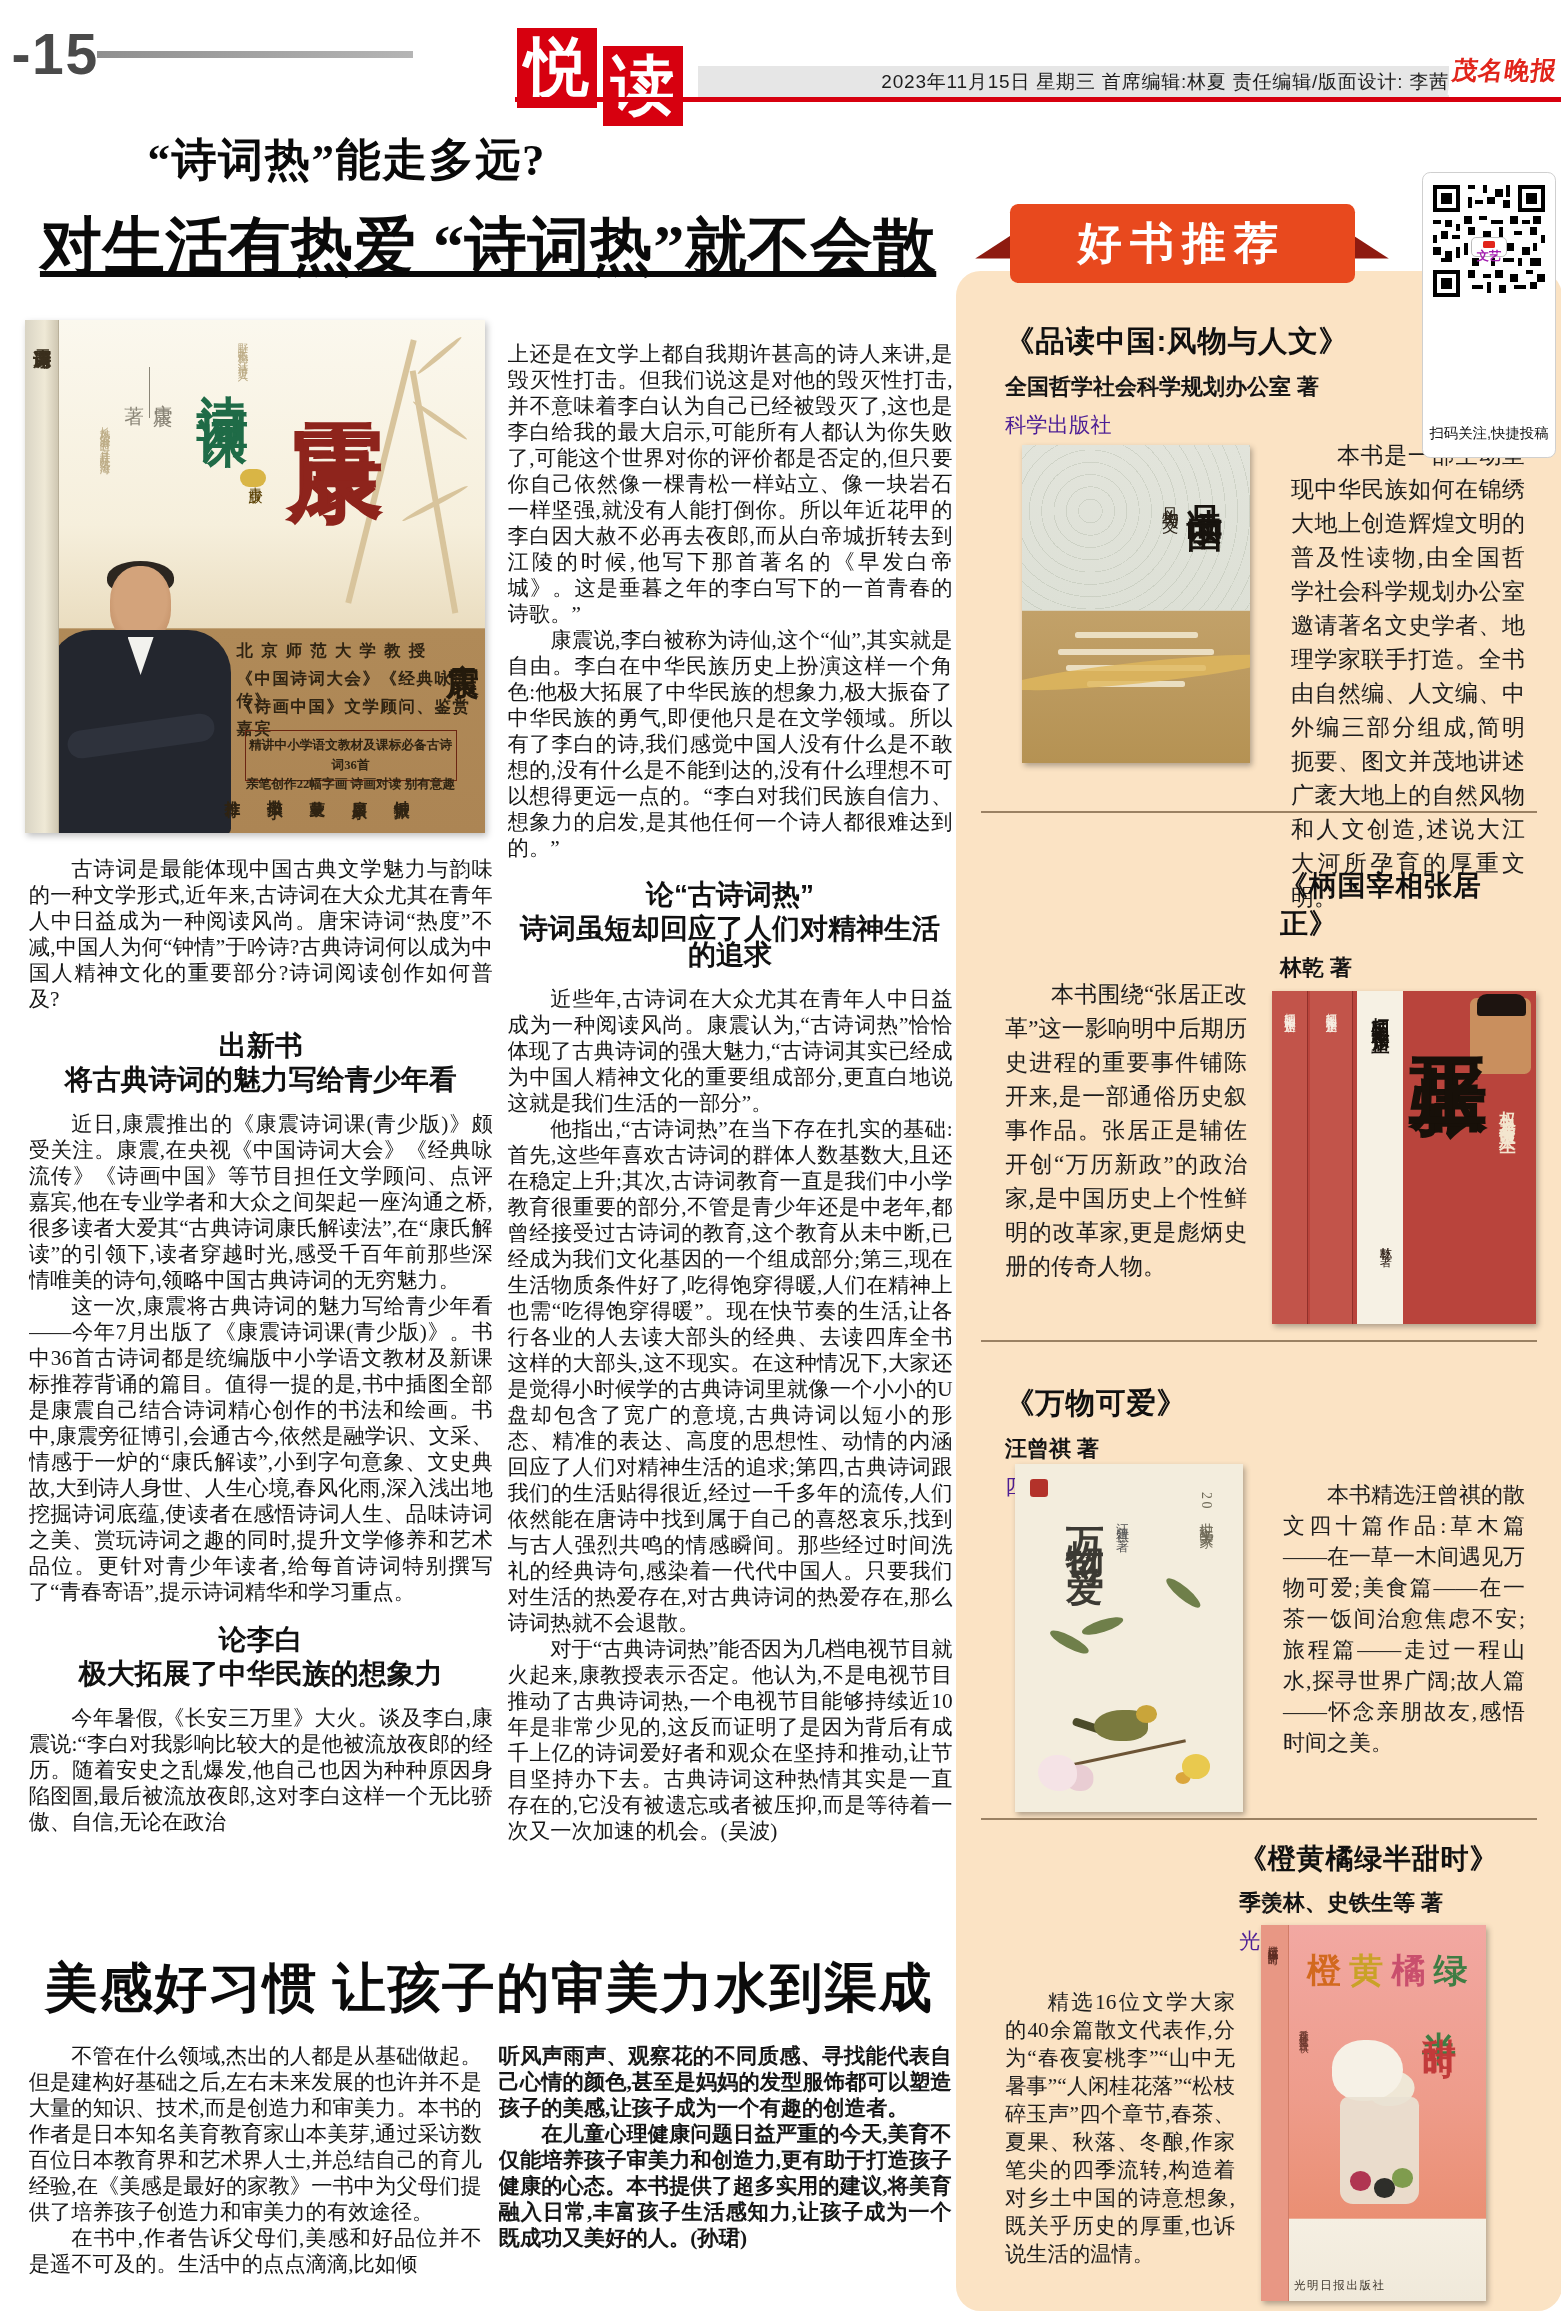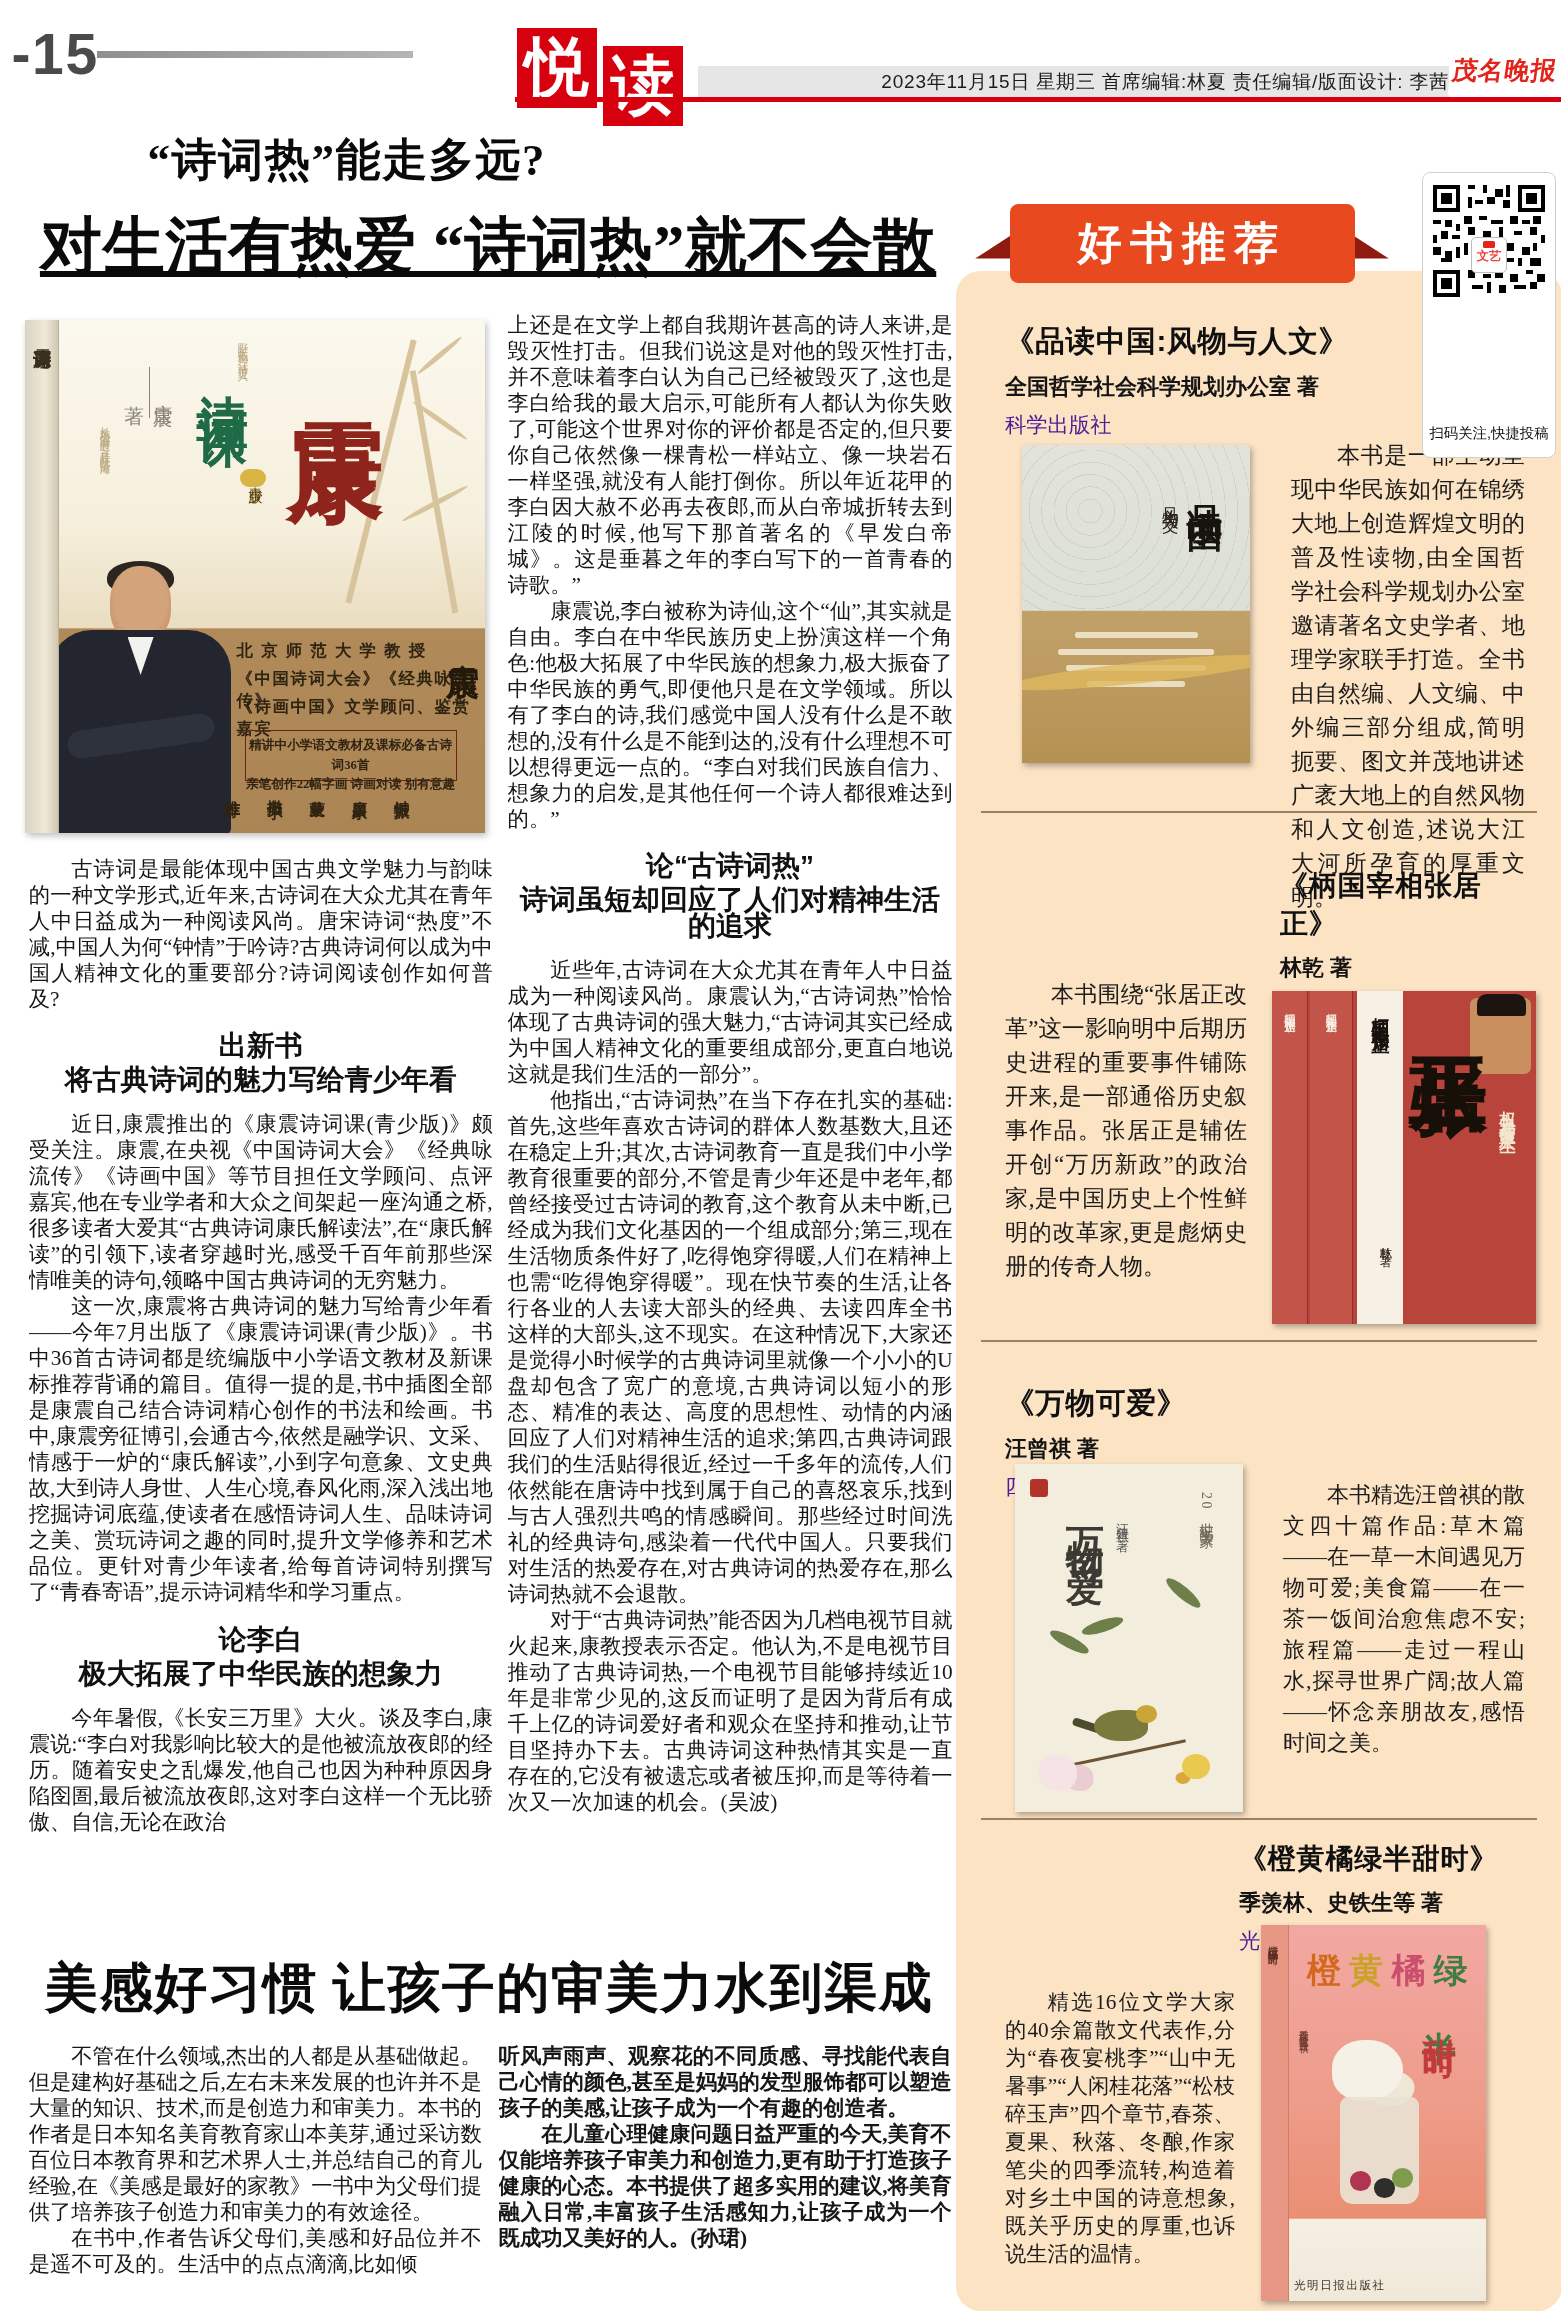--- a/index.html
+++ b/index.html
@@ -79,7 +79,7 @@
   .ribbon-face{position:absolute;left:24.6px;top:0;width:345px;height:79px;background:var(--banner);border-radius:8.2px;color:#fff;text-align:center;line-height:79px;font-size:44px;font-weight:bold;letter-spacing:8.2px;}
   .qrbox{left:1422px;top:172px;width:134px;height:286px;background:#fff;border:1.6px solid #cfcfcf;border-radius:8.2px;text-align:center;padding-top:11.5px;}
   .qrbox svg{width:112px;height:112px;}
-  .qrlabel{position:absolute;left:50%;top:64px;transform:translate(-50%,0);background:#fff;border:0.8px solid #bbb;border-radius:4.9px;width:36px;height:36px;font-size:12.3px;font-weight:bold;color:#ef4444;line-height:14.8px;padding-top:3.3px;font-family:"Liberation Sans",sans-serif;}
+  .qrlabel{position:absolute;left:50%;top:64px;transform:translate(-50%,0);background:#fff;border:0.8px solid #bbb;border-radius:4.9px;width:36px;height:20px;font-size:12.3px;font-weight:bold;color:#a21caf;line-height:14.8px;padding-top:3.3px;font-family:"Liberation Sans",sans-serif;}
   .qrlabel i{display:block;width:11.5px;height:6.6px;background:#e1251b;margin:0 auto 1.6px auto;border-radius:1.6px;}
   .qrcap{margin-top:123px;font-size:14.4px;color:#111;letter-spacing:0px;font-family:"Liberation Sans",sans-serif;}
 

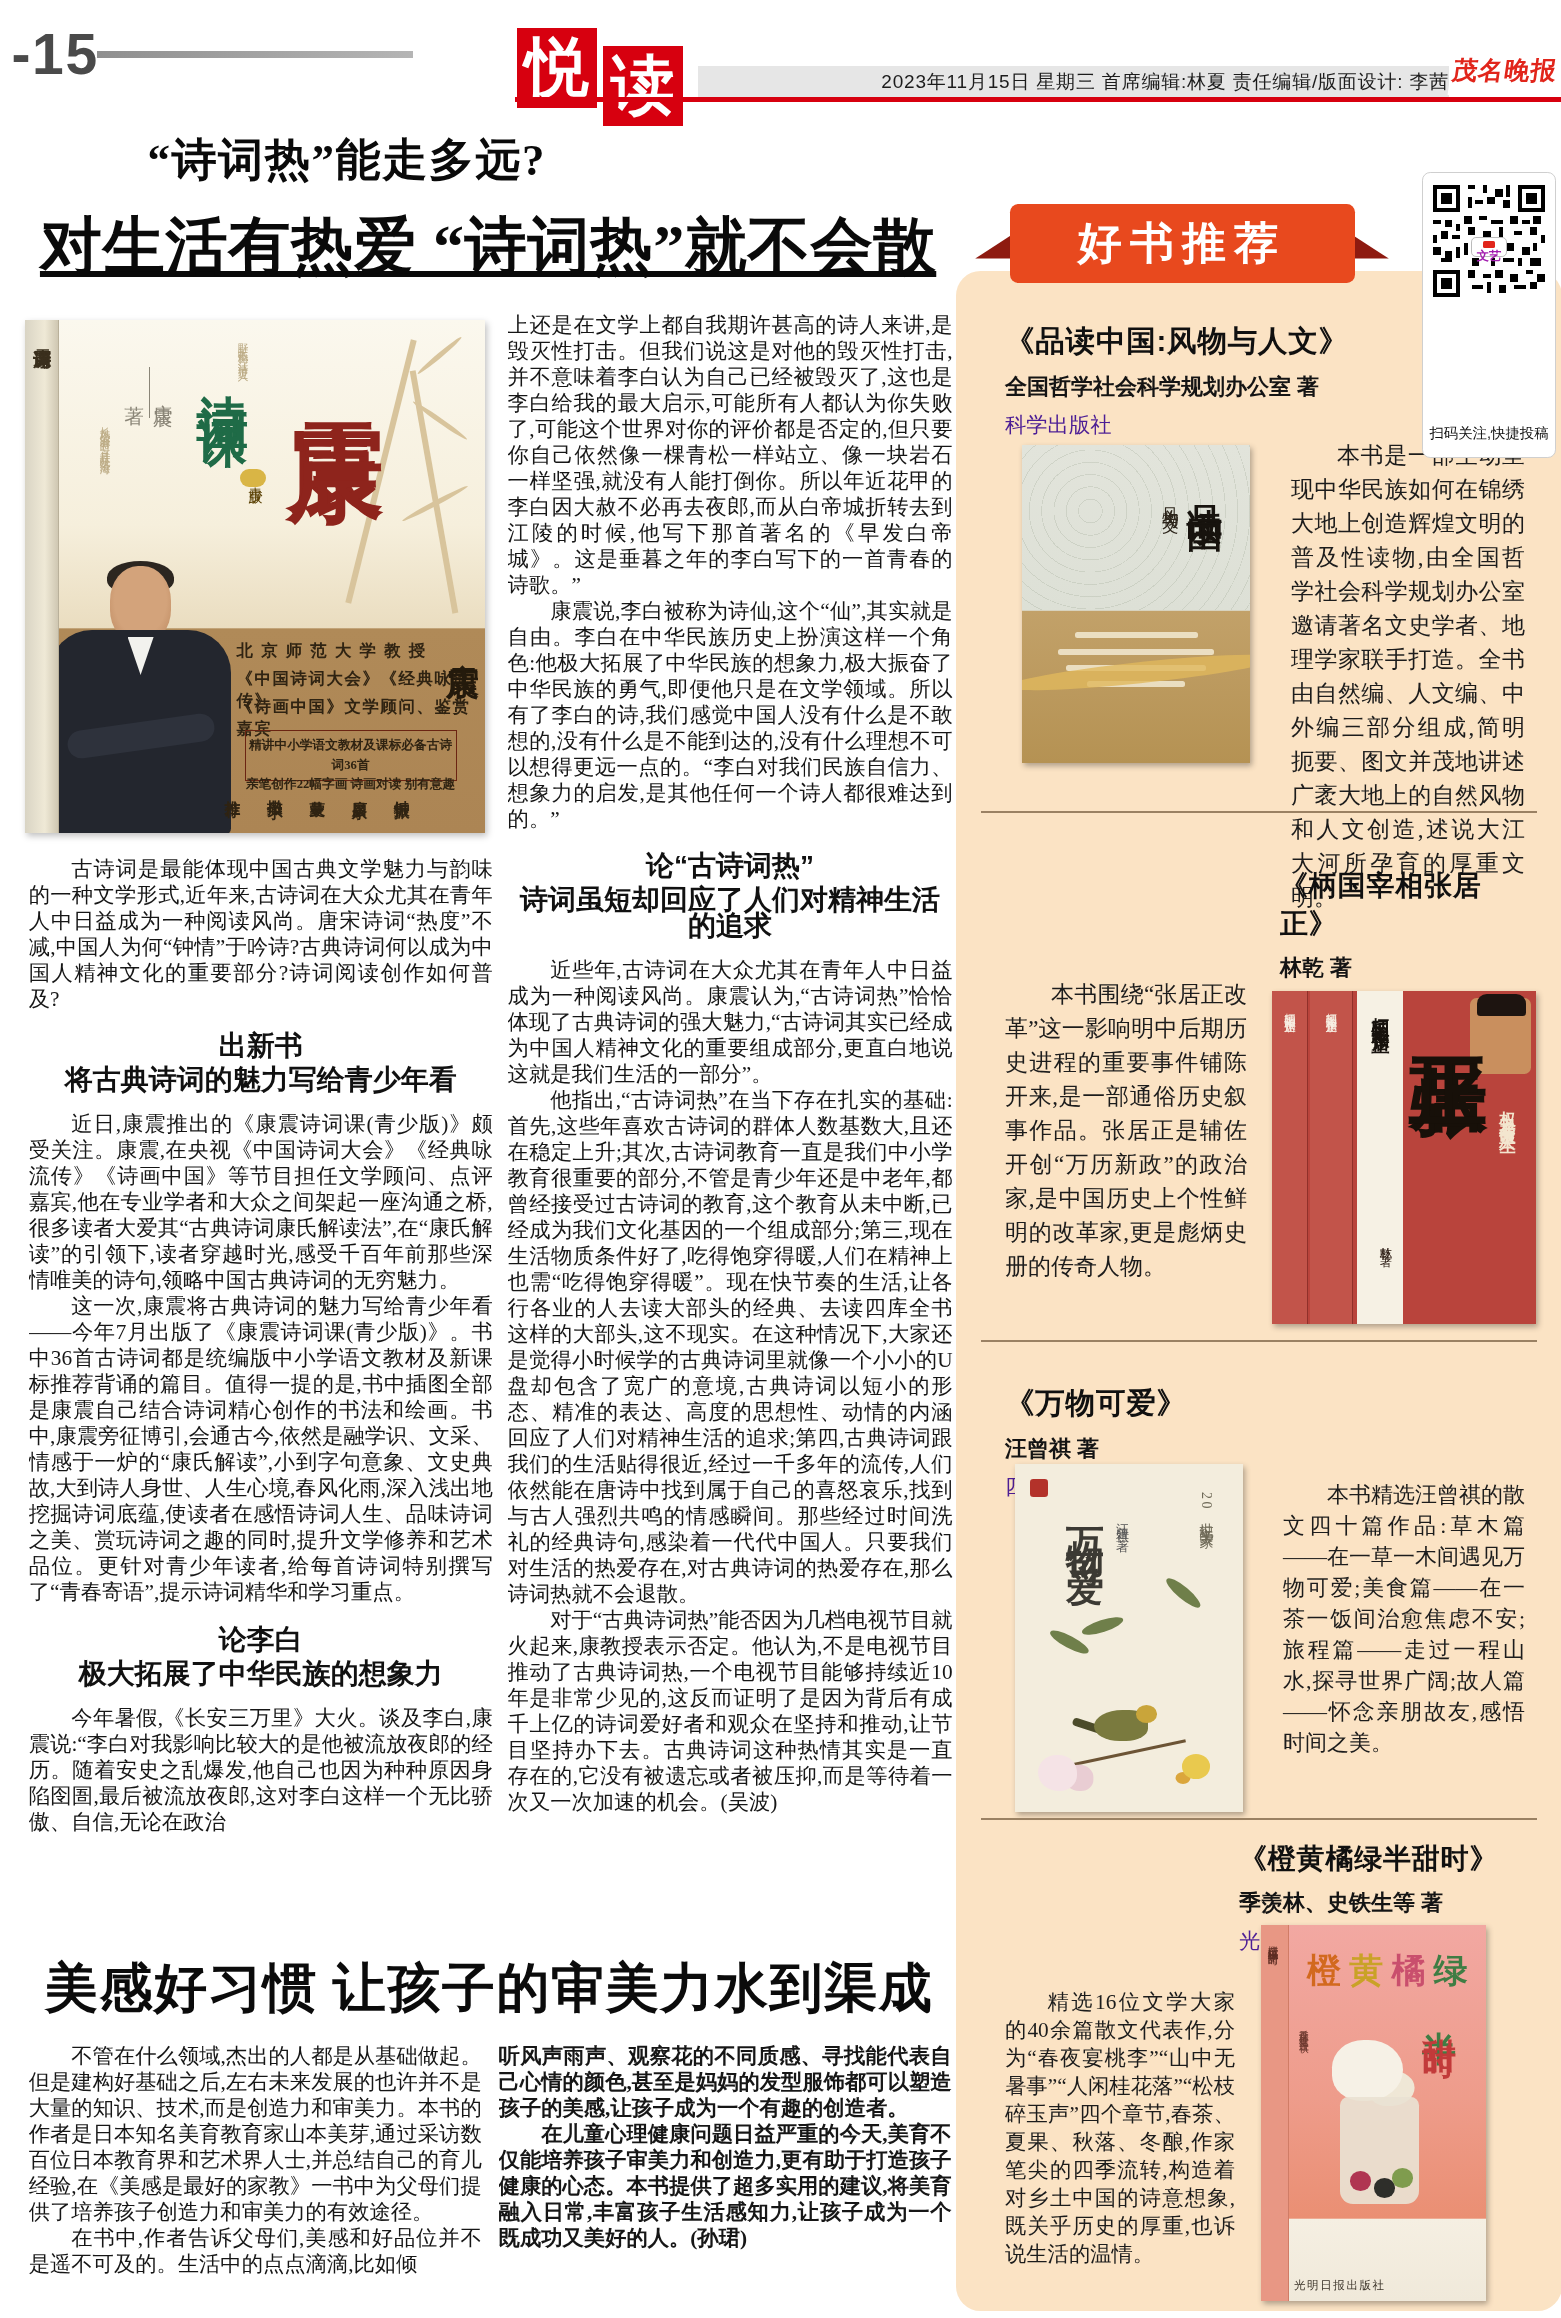--- a/index.html
+++ b/index.html
@@ -28,7 +28,7 @@
   .headline{left:0;top:97px;width:927px;text-align:center;font-size:62px;font-weight:bold;color:#0a0a0a;letter-spacing:0.8px;text-decoration:underline;}
   .col{font-size:21.3px;line-height:26px;color:#161616;text-align:justify;overflow:hidden;}
   .col p{text-indent:2em;}
-  .col p.noind{text-indent:0;}
+  .col p.noind{text-indent:0;margin-top:29px;}
   .sec-head{text-align:center;font-family:"Liberation Sans","DejaVu Sans",sans-serif;font-weight:bold;color:#111;padding:21.3px 0 18px 0;}
   .sec-head .l1{font-size:28px;margin-bottom:8.2px;}
   .sec-head .l2{font-size:28px;}

